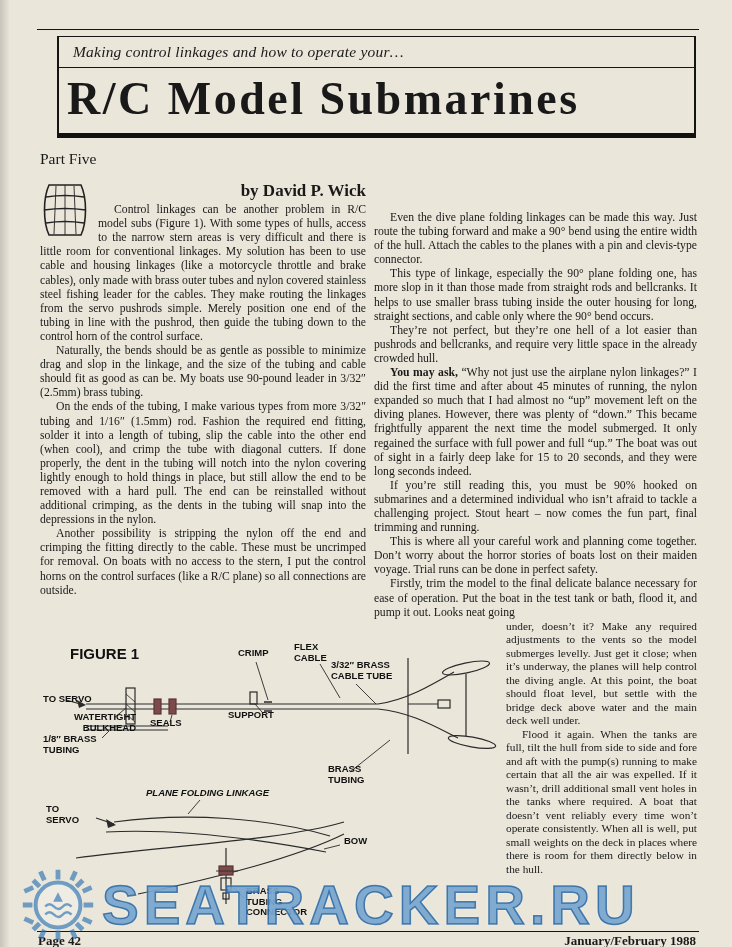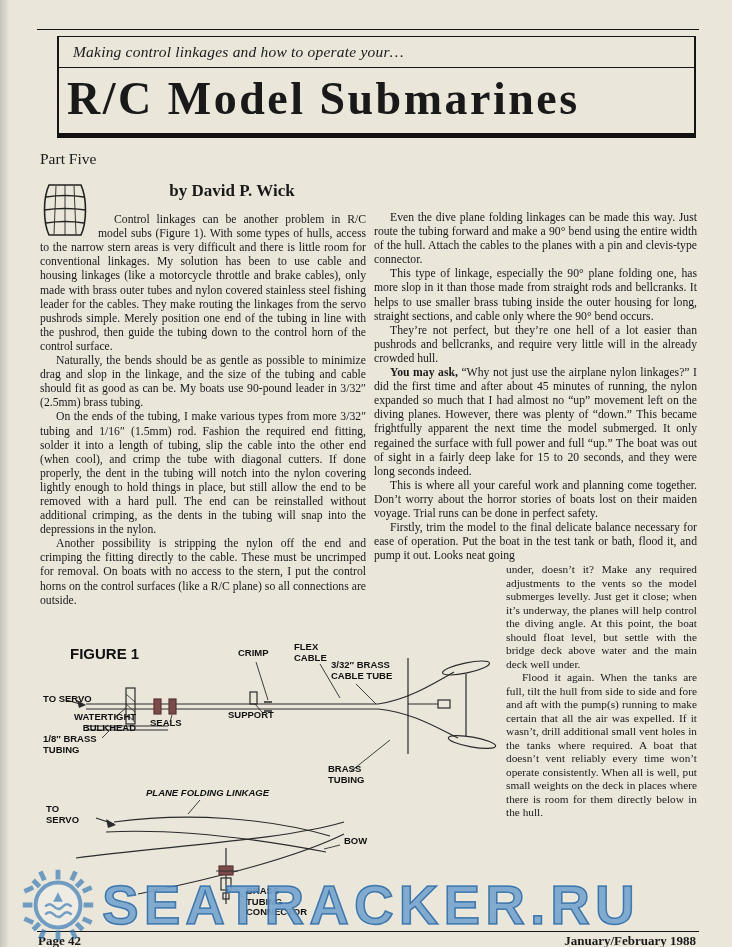--- a/index.html
+++ b/index.html
@@ -32,7 +32,7 @@
   .col-left{left:40px;top:180px;width:326px;}
   .col-right{left:374px;top:211px;width:323px;}
   .barrel{float:left;width:50px;height:56px;margin:2px 8px 2px 0;}
-  .byline{font-size:17px;font-weight:bold;margin:4px 0 15px 6px;text-indent:0;text-align:center;}
+  .byline{font-size:17px;font-weight:bold;margin:4px 0 5px 6px;text-indent:0;text-align:right;}
   .lead-b{font-weight:bold;}
   .narrow{width:191px;margin-left:auto;}
   .narrow p{font-size:11.3px;line-height:13.5px;}

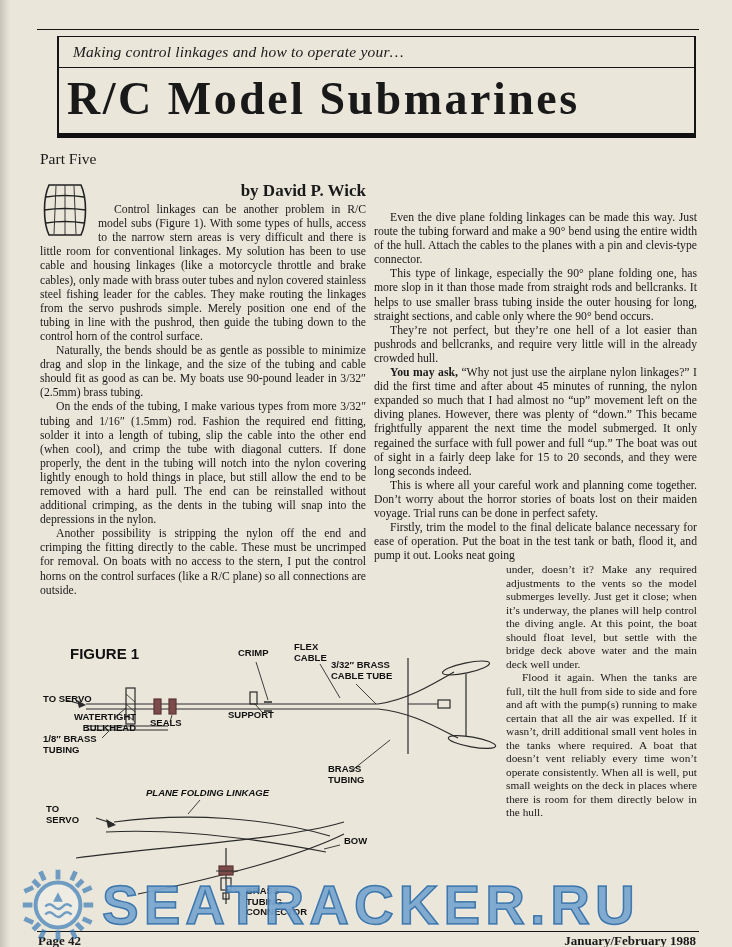--- a/index.html
+++ b/index.html
@@ -95,7 +95,7 @@
   <div class="col col-right">
     <p>Even the dive plane folding linkages can be made this way. Just route the tubing forward and make a 90° bend using the entire width of the hull. Attach the cables to the planes with a pin and clevis-type connector.</p>
     <p>This type of linkage, especially the 90° plane folding one, has more slop in it than those made from straight rods and bellcranks. It helps to use smaller brass tubing inside the outer housing for long, straight sections, and cable only where the 90° bend occurs.</p>
-    <p>They’re not perfect, but they’re one hell of a lot easier than pushrods and bellcranks, and require very little will in the already crowded hull.</p>
+    <p>They’re not perfect, but they’re one hell of a lot easier than pushrods and bellcranks, and require very little space in the already crowded hull.</p>
     <p><b class="lead-b">You may ask,</b><span> “Why not just use the airplane nylon linkages?” I did the first time and after about 45 minutes of running, the nylon expanded so much that I had almost no “up” movement left on the diving planes. However, there was plenty of “down.” This became frightfully apparent the next time the model submerged. It only regained the surface with full power and full “up.” The boat was out of sight in a fairly deep lake for 15 to 20 seconds, and they were long seconds indeed.</span></p>
     <p>This is where all your careful work and planning come together. Don’t worry about the horror stories of boats lost on their maiden voyage. Trial runs can be done in perfect safety.</p>
     <p>Firstly, trim the model to the final delicate balance necessary for ease of operation. Put the boat in the test tank or bath, flood it, and pump it out. Looks neat going</p>

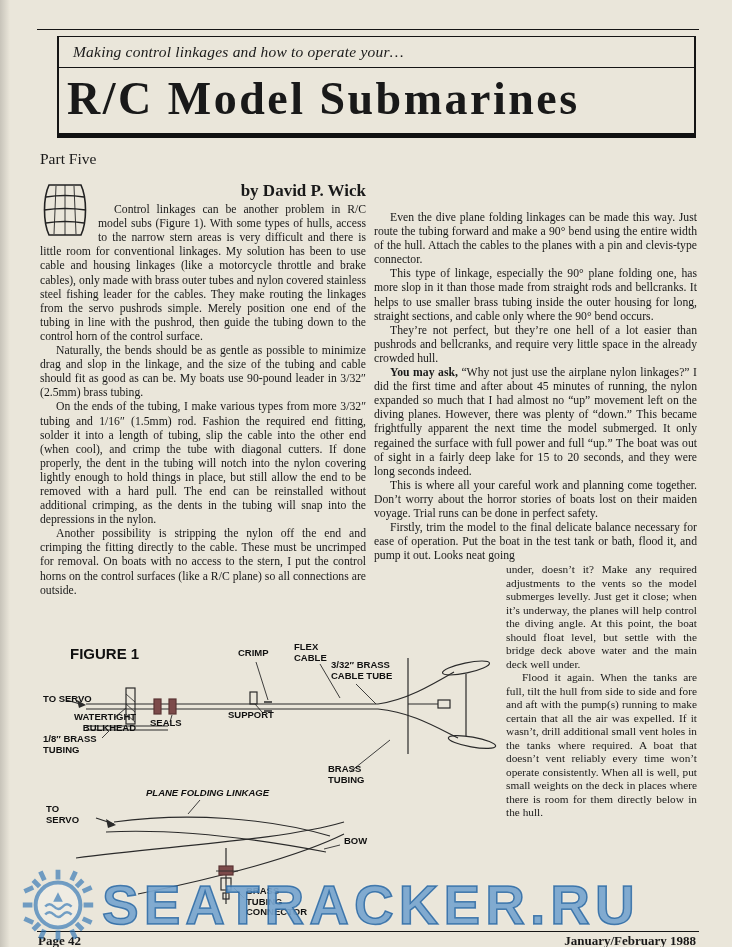--- a/index.html
+++ b/index.html
@@ -97,6 +97,7 @@
     <p>This type of linkage, especially the 90° plane folding one, has more slop in it than those made from straight rods and bellcranks. It helps to use smaller brass tubing inside the outer housing for long, straight sections, and cable only where the 90° bend occurs.</p>
     <p>They’re not perfect, but they’re one hell of a lot easier than pushrods and bellcranks, and require very little space in the already crowded hull.</p>
     <p><b class="lead-b">You may ask,</b><span> “Why not just use the airplane nylon linkages?” I did the first time and after about 45 minutes of running, the nylon expanded so much that I had almost no “up” movement left on the diving planes. However, there was plenty of “down.” This became frightfully apparent the next time the model submerged. It only regained the surface with full power and full “up.” The boat was out of sight in a fairly deep lake for 15 to 20 seconds, and they were long seconds indeed.</span></p>
+    <p>If you’re still reading this, you must be 90% hooked on submarines and a determined individual who isn’t afraid to tackle a challenging project. Stout heart – now comes the fun part, final trimming and running.</p>
     <p>This is where all your careful work and planning come together. Don’t worry about the horror stories of boats lost on their maiden voyage. Trial runs can be done in perfect safety.</p>
     <p>Firstly, trim the model to the final delicate balance necessary for ease of operation. Put the boat in the test tank or bath, flood it, and pump it out. Looks neat going</p>
     <div class="narrow">

